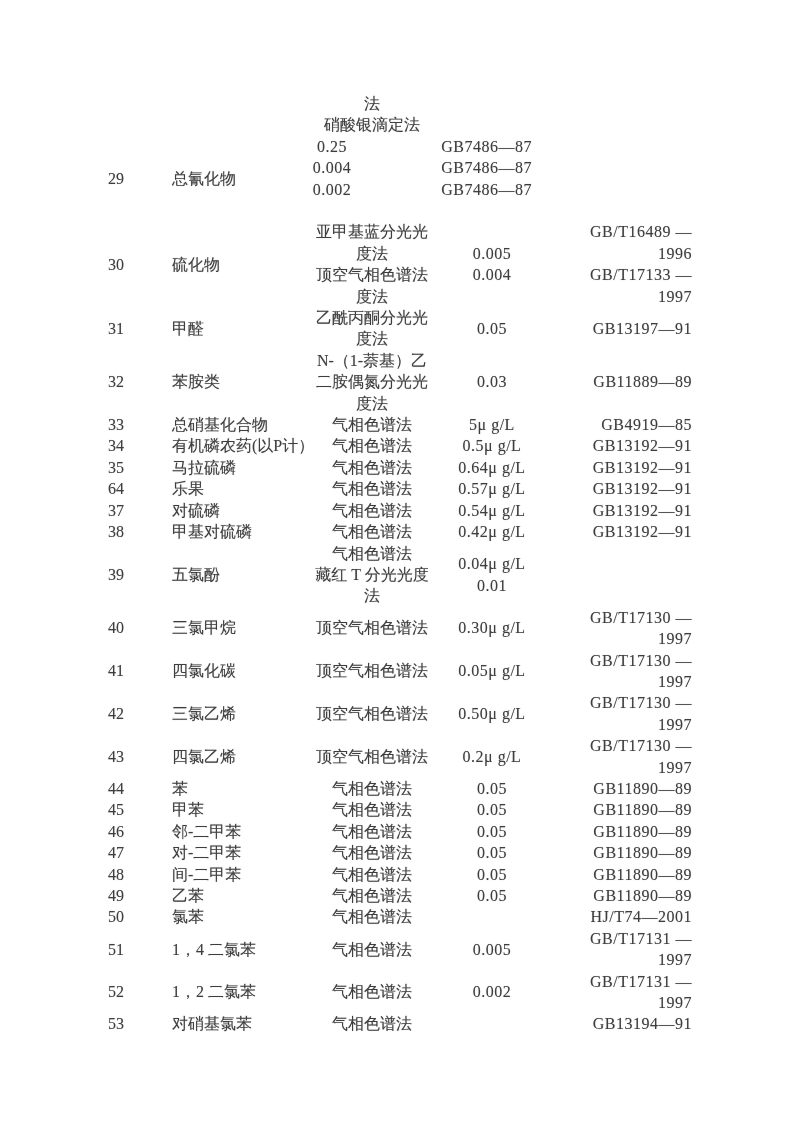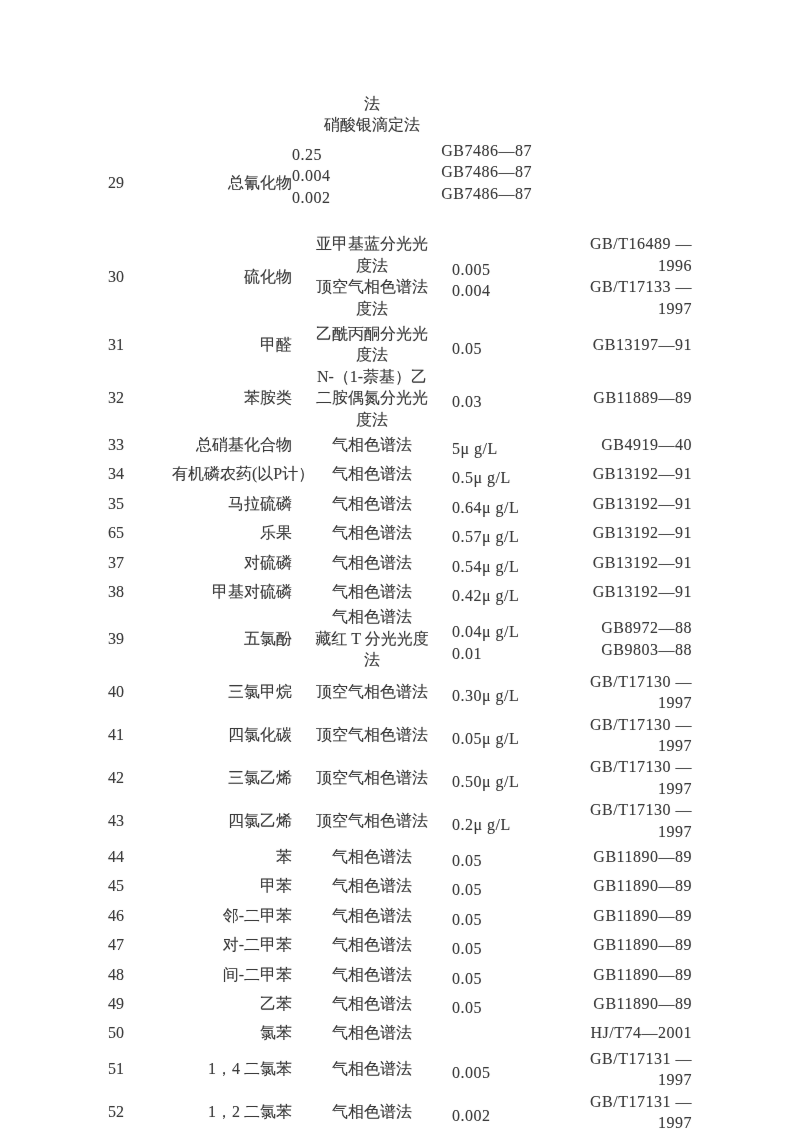--- a/index.html
+++ b/index.html
@@ -41,7 +41,7 @@
   .col-no       { width: 64px;  text-align: left; }
   .col-name     { width: 120px; text-align: right; }
   .col-method   { width: 160px; text-align: center; }
-  .col-value    { width: 80px;  letter-spacing: 0.5px; margin-top: 8px; }
+  .col-value    { width: 80px;  text-align: center; letter-spacing: 0.5px; }
   .col-standard { width: 160px; text-align: right; padding-left: 40px; box-sizing: border-box; letter-spacing: 0.5px; }
 </style>
 </head>

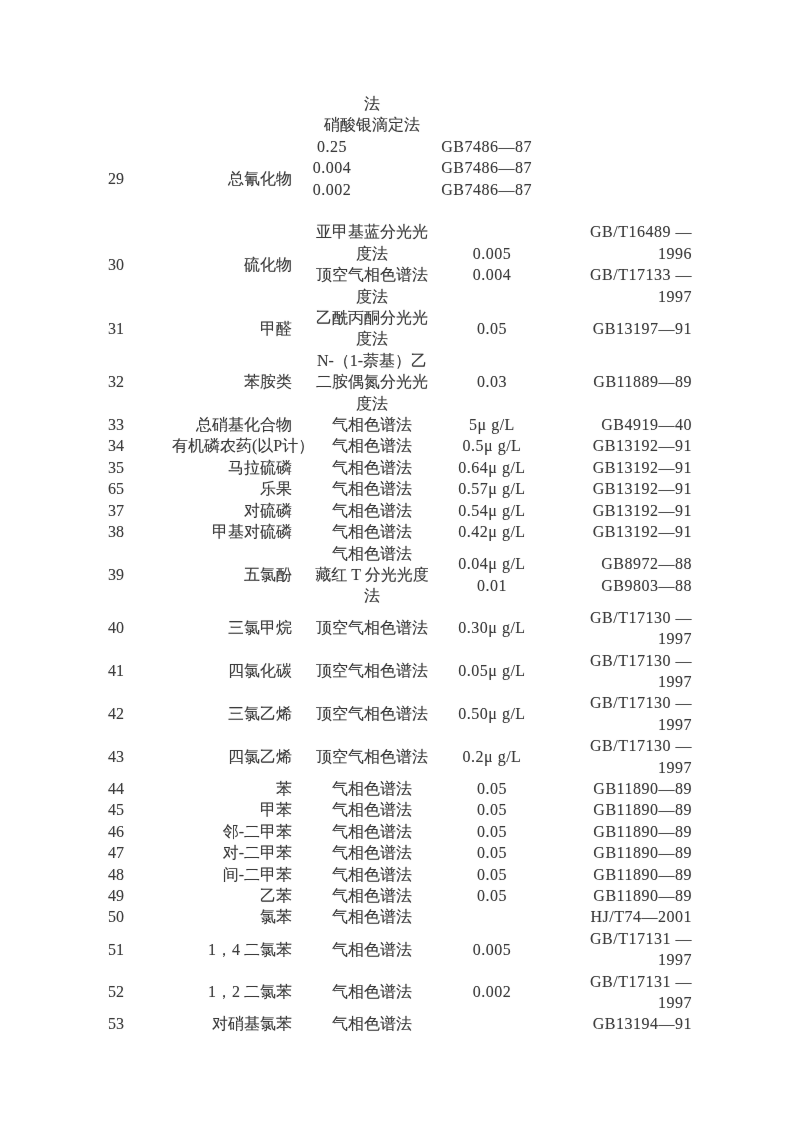--- a/index.html
+++ b/index.html
@@ -39,7 +39,7 @@
   }
   .cell .line { min-height: 21.4px; }
   .col-no       { width: 64px;  text-align: left; }
-  .col-name     { width: 120px; text-align: right; }
+  .col-name     { width: 120px; text-align: left; }
   .col-method   { width: 160px; text-align: center; }
   .col-value    { width: 80px;  text-align: center; letter-spacing: 0.5px; }
   .col-standard { width: 160px; text-align: right; padding-left: 40px; box-sizing: border-box; letter-spacing: 0.5px; }

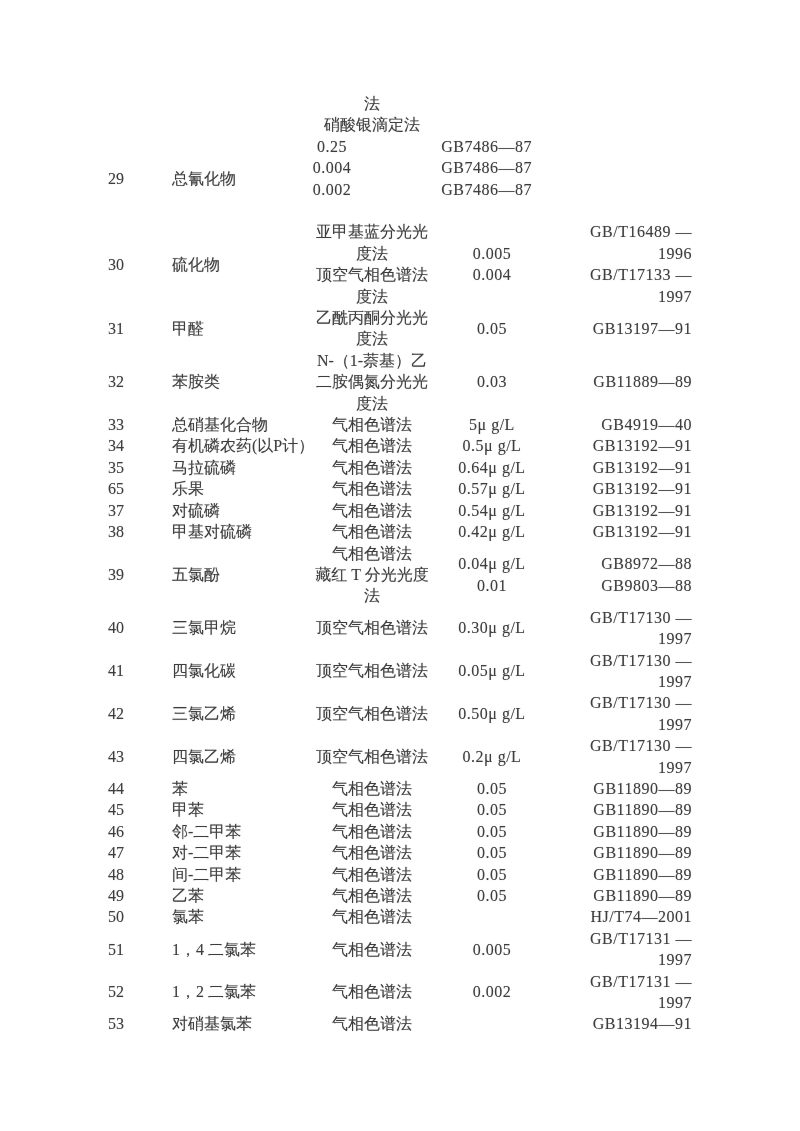--- a/index.html
+++ b/index.html
@@ -160,7 +160,7 @@
           <div class="line">5μ g/L</div>
         </div>
         <div class="cell col-standard">
-          <div class="line">GB4919—40</div>
+          <div class="line">GB4919—85</div>
         </div>
       </div>
       <div class="row">

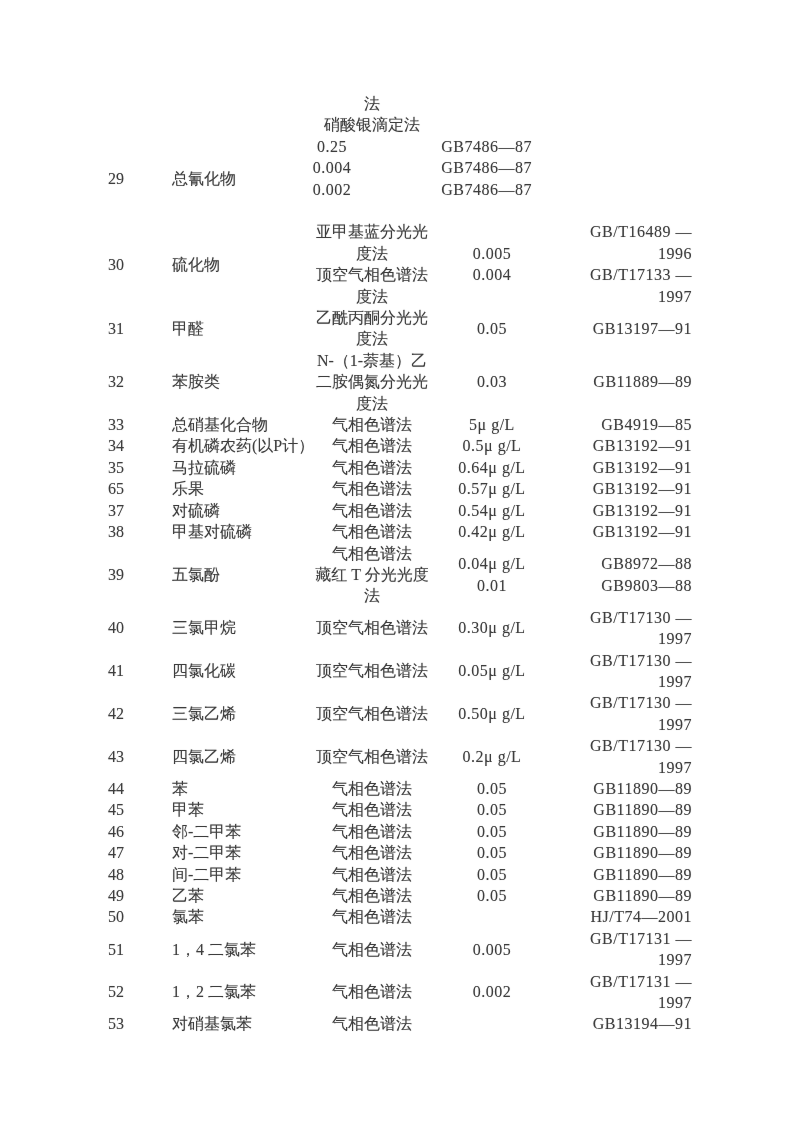--- a/index.html
+++ b/index.html
@@ -199,7 +199,7 @@
       </div>
       <div class="row">
         <div class="cell col-no">
-          <div class="line">65</div>
+          <div class="line">64</div>
         </div>
         <div class="cell col-name">
           <div class="line">乐果</div>

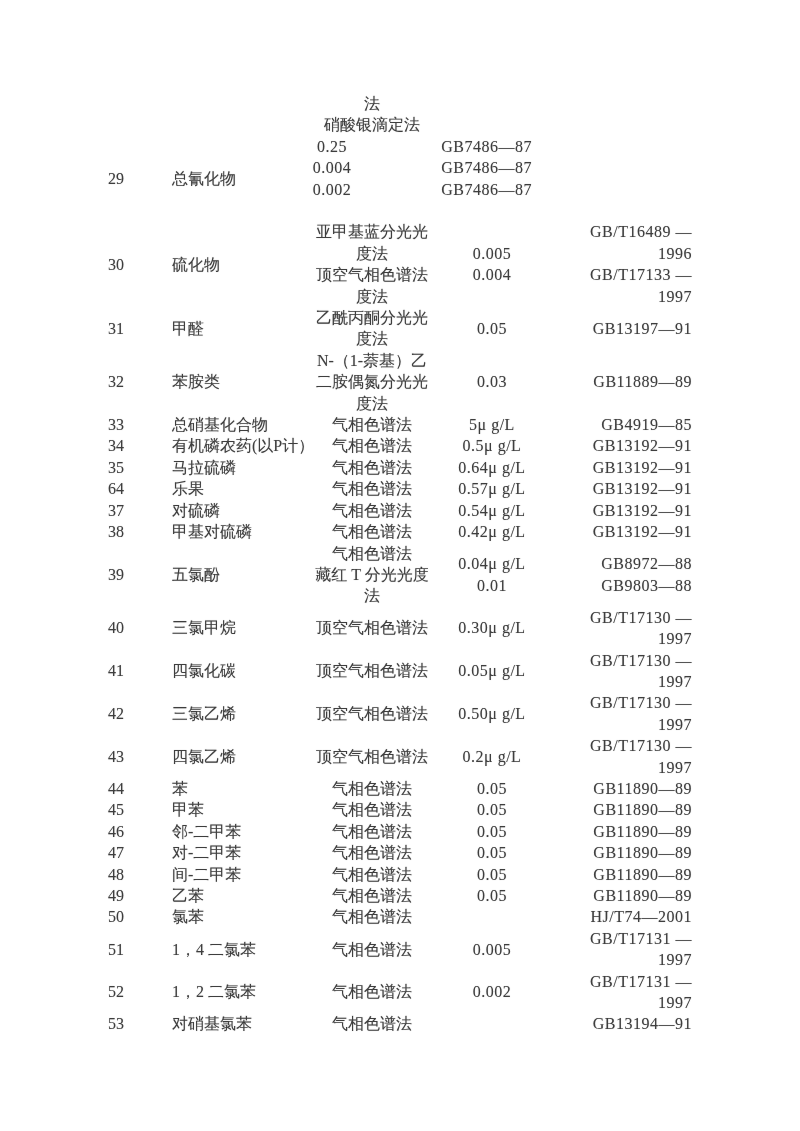--- a/index.html
+++ b/index.html
@@ -264,10 +264,6 @@
           <div class="line">0.04μ g/L</div>
           <div class="line">0.01</div>
         </div>
-        <div class="cell col-standard">
-          <div class="line">GB8972—88</div>
-          <div class="line">&nbsp;GB9803—88</div>
-        </div>
       </div>
       <div class="row">
         <div class="cell col-no">

